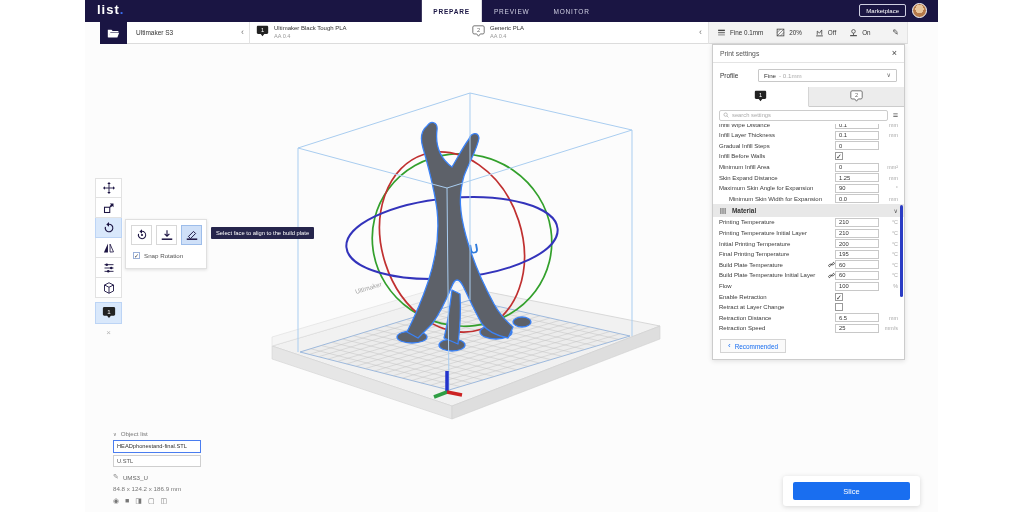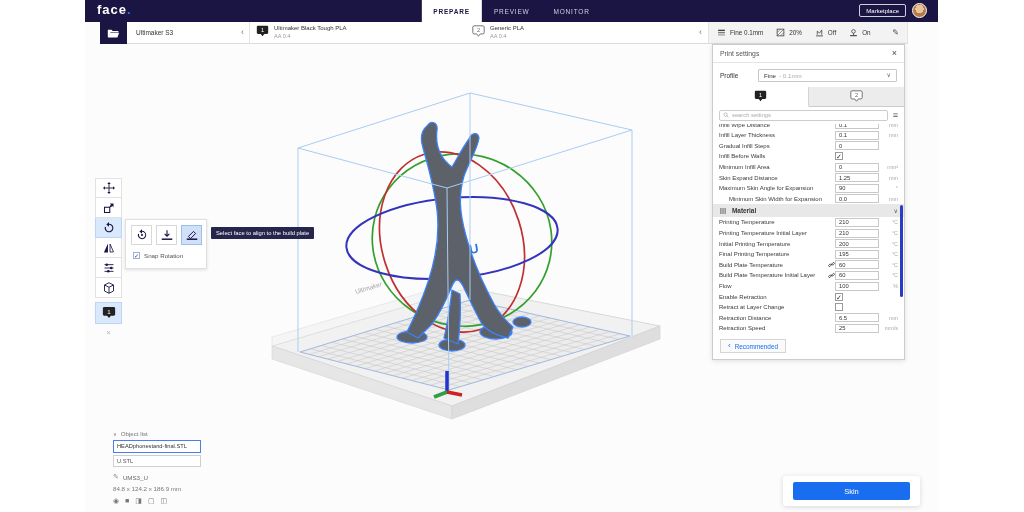--- a/index.html
+++ b/index.html
@@ -127,7 +127,7 @@
 <div class="app">
 
   <div class="topbar">
-    <div class="logo"><span>face</span><span class="dot">.</span></div>
+    <div class="logo"><span>list</span><span class="dot">.</span></div>
     <div class="stage-tabs" id="stage-tabs">
         <div class="stage-tab active">PREPARE</div>
         <div class="stage-tab">PREVIEW</div>

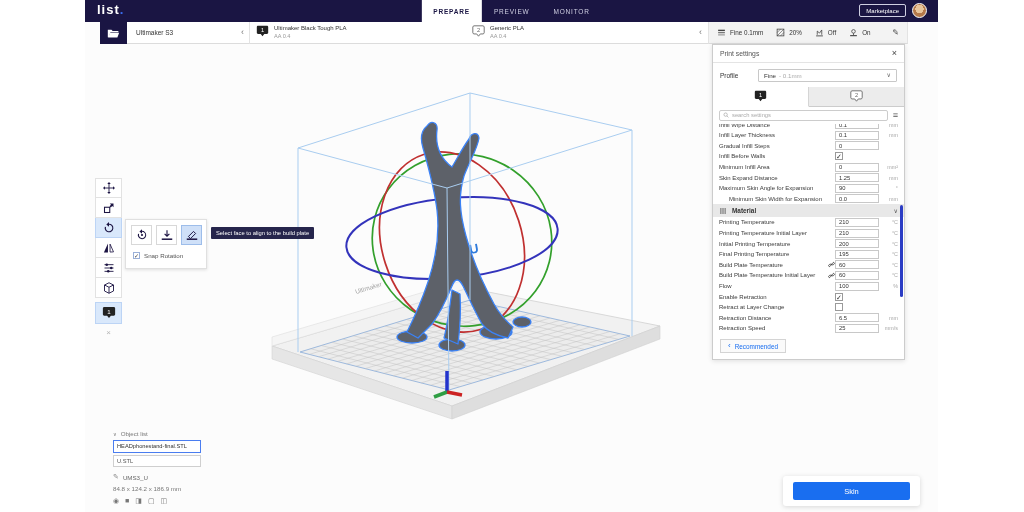--- a/index.html
+++ b/index.html
@@ -587,7 +587,7 @@
     </div>
 
     <div class="slice-card">
-      <button class="slice-btn">Skin</button>
+      <button class="slice-btn">Slice</button>
     </div>
   </div>
 </div>

